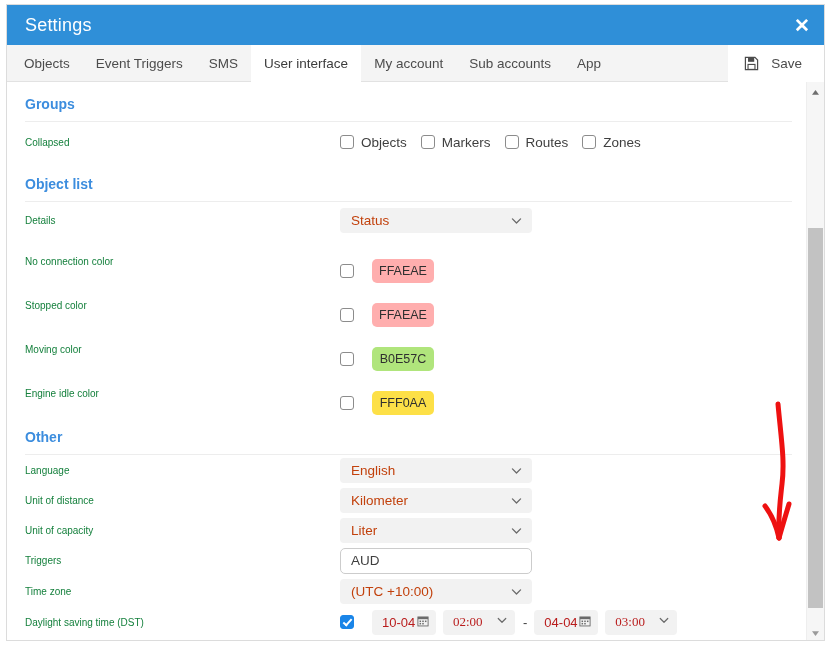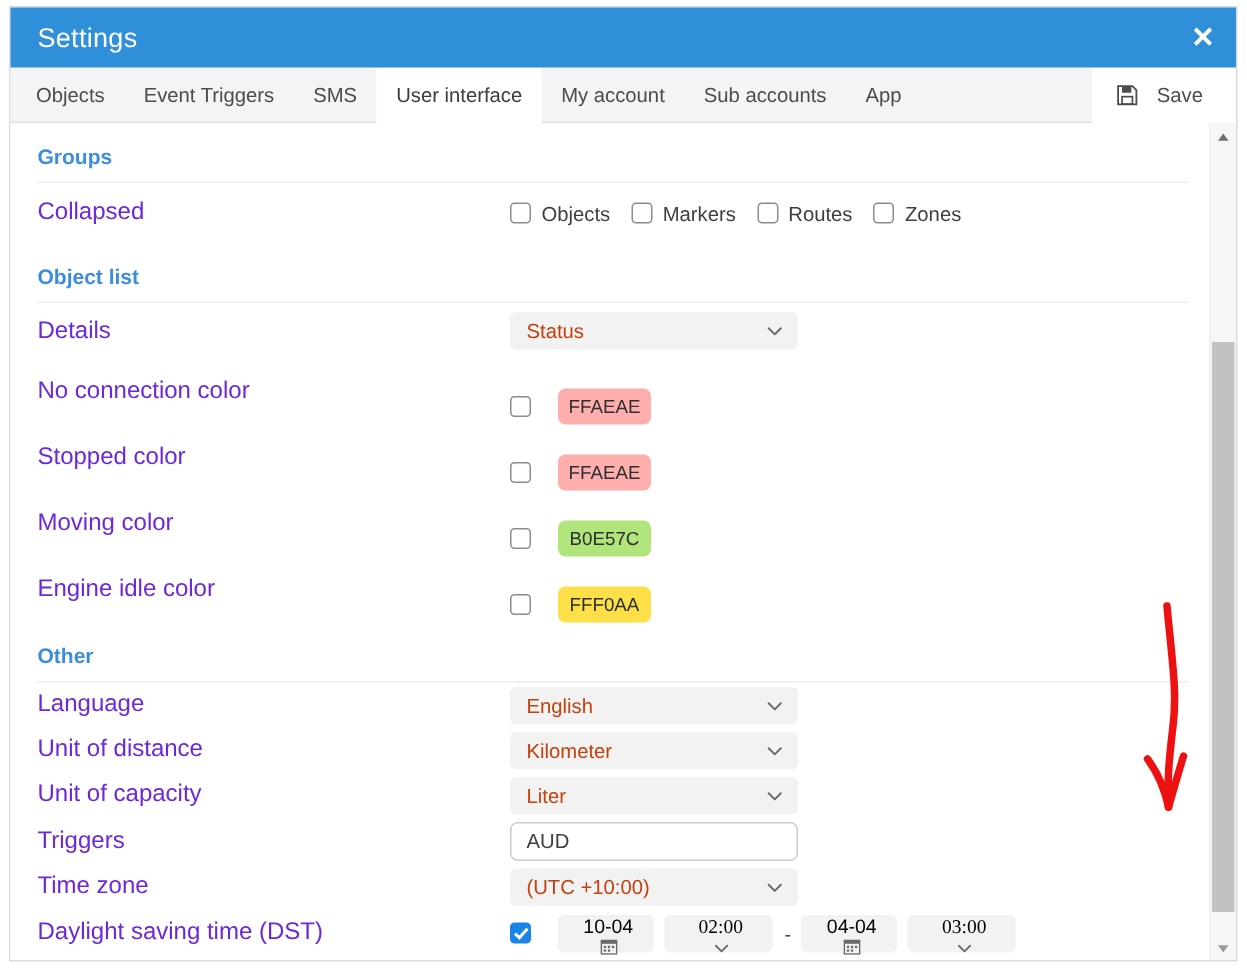--- a/index.html
+++ b/index.html
@@ -139,8 +139,8 @@
   .row-label {
     width: 315px;
     flex: 0 0 315px;
-    font-size: 16px;
-    color: #6d28d9;
+    font-size: 10px;
+    color: #15803d;
   }
   .row-field {
     flex: 1 1 auto;

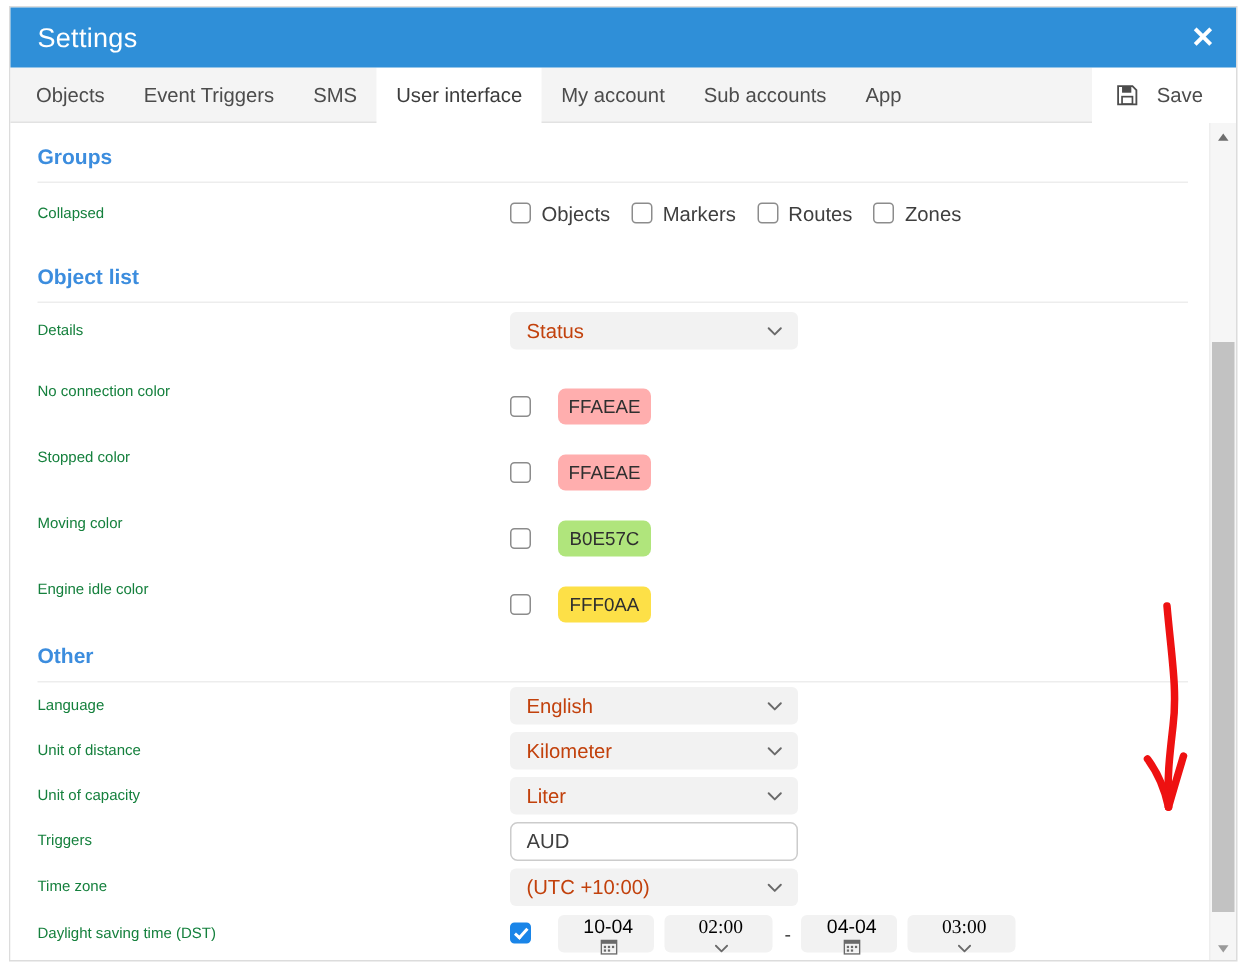--- a/index.html
+++ b/index.html
@@ -249,10 +249,9 @@
     padding: 0 7px 0 10px;
     box-sizing: border-box;
     font-size: 13px;
-    color: #000000;
+    color: #b91c1c;
     cursor: pointer;
     margin-right: 7px;
-    flex-direction: column;
   }
   .minibox.date { width: 64px; }
   .minibox.time { width: 72px; font-family: Liberation Serif, serif; }

